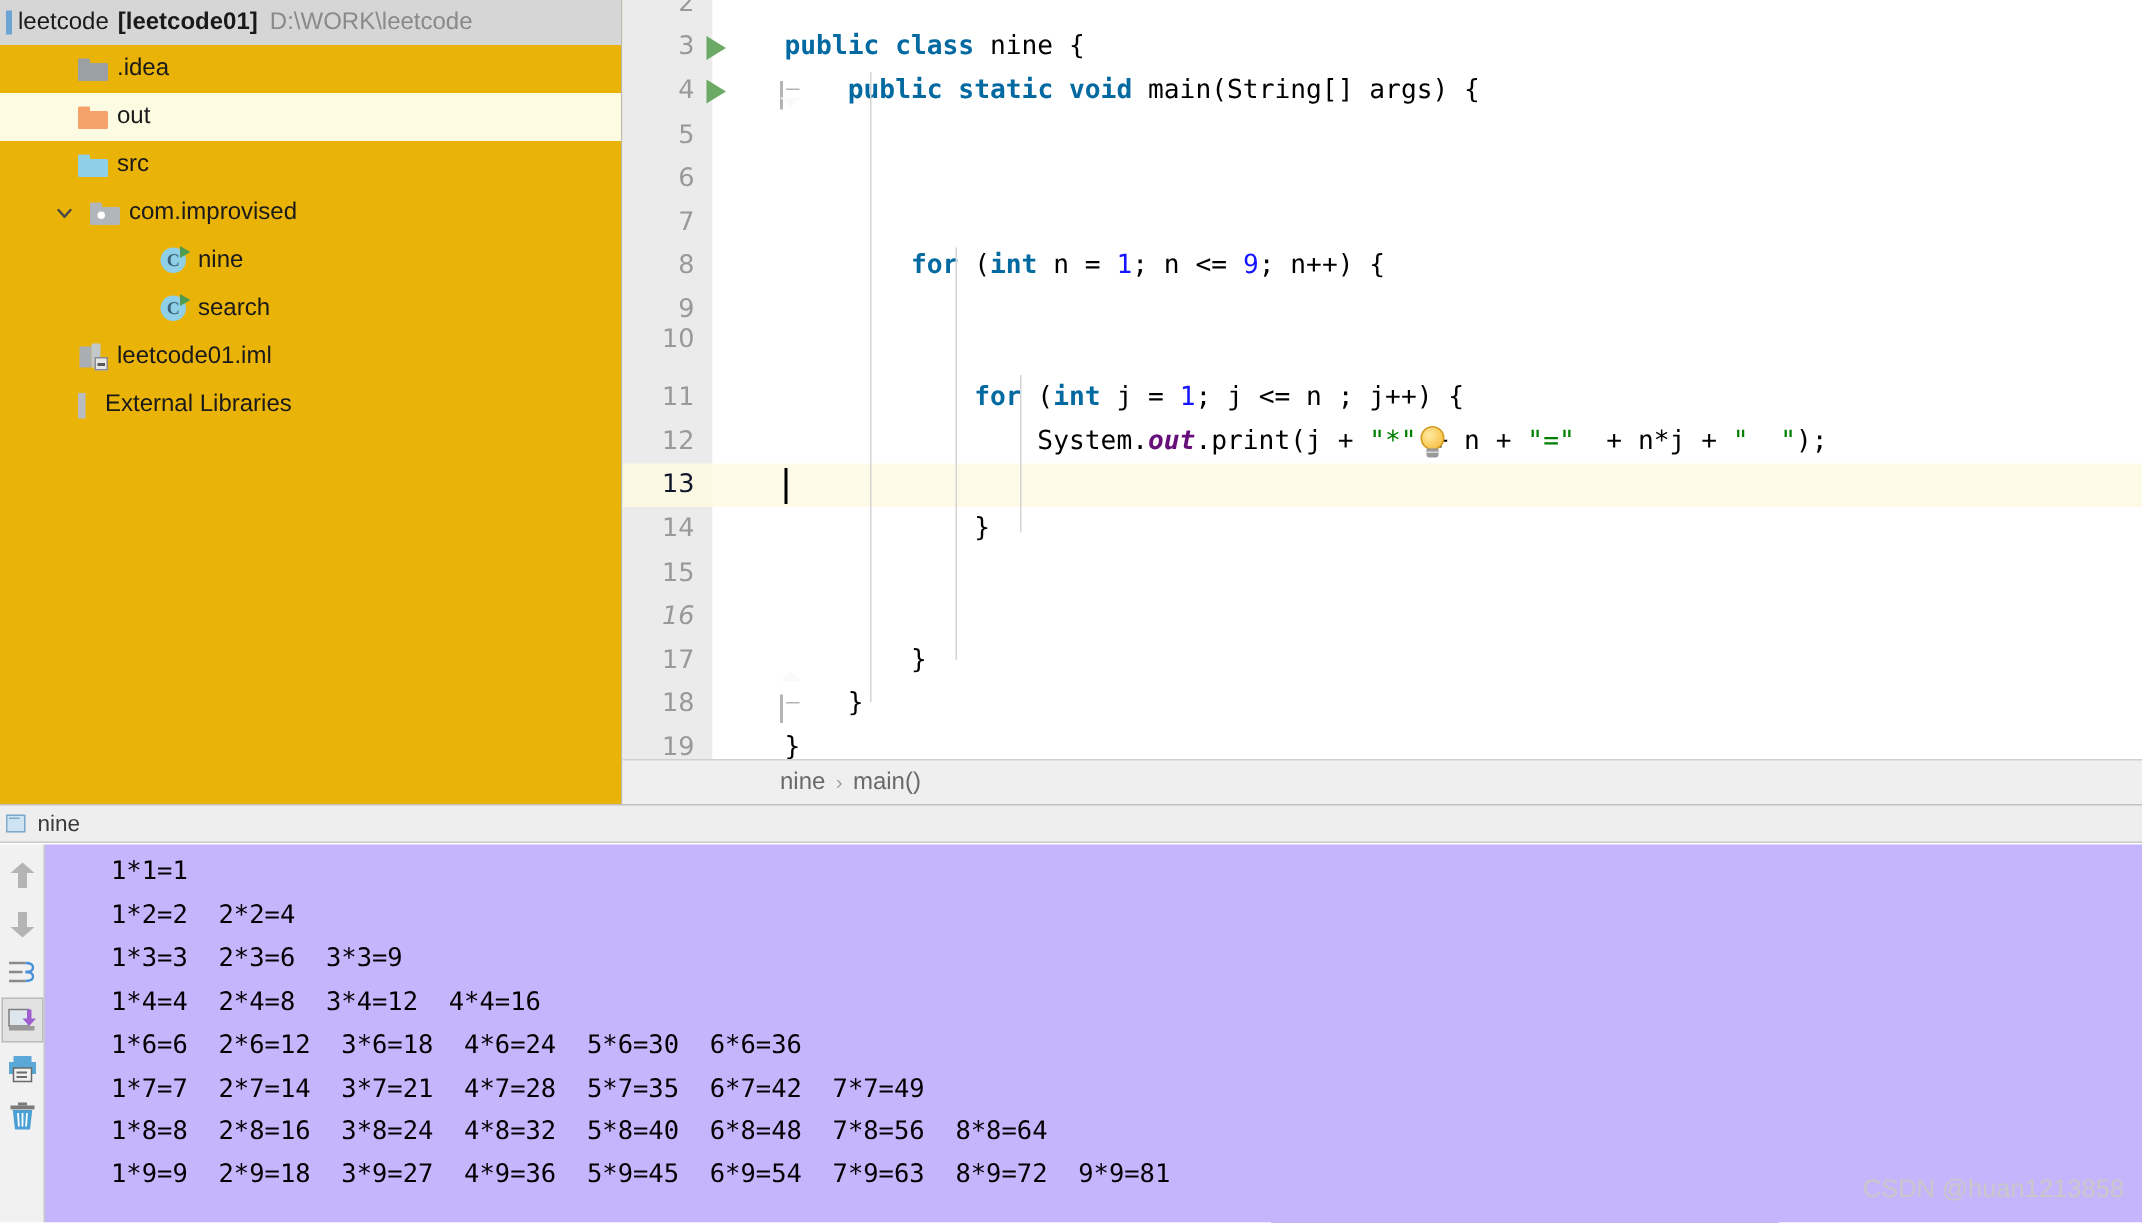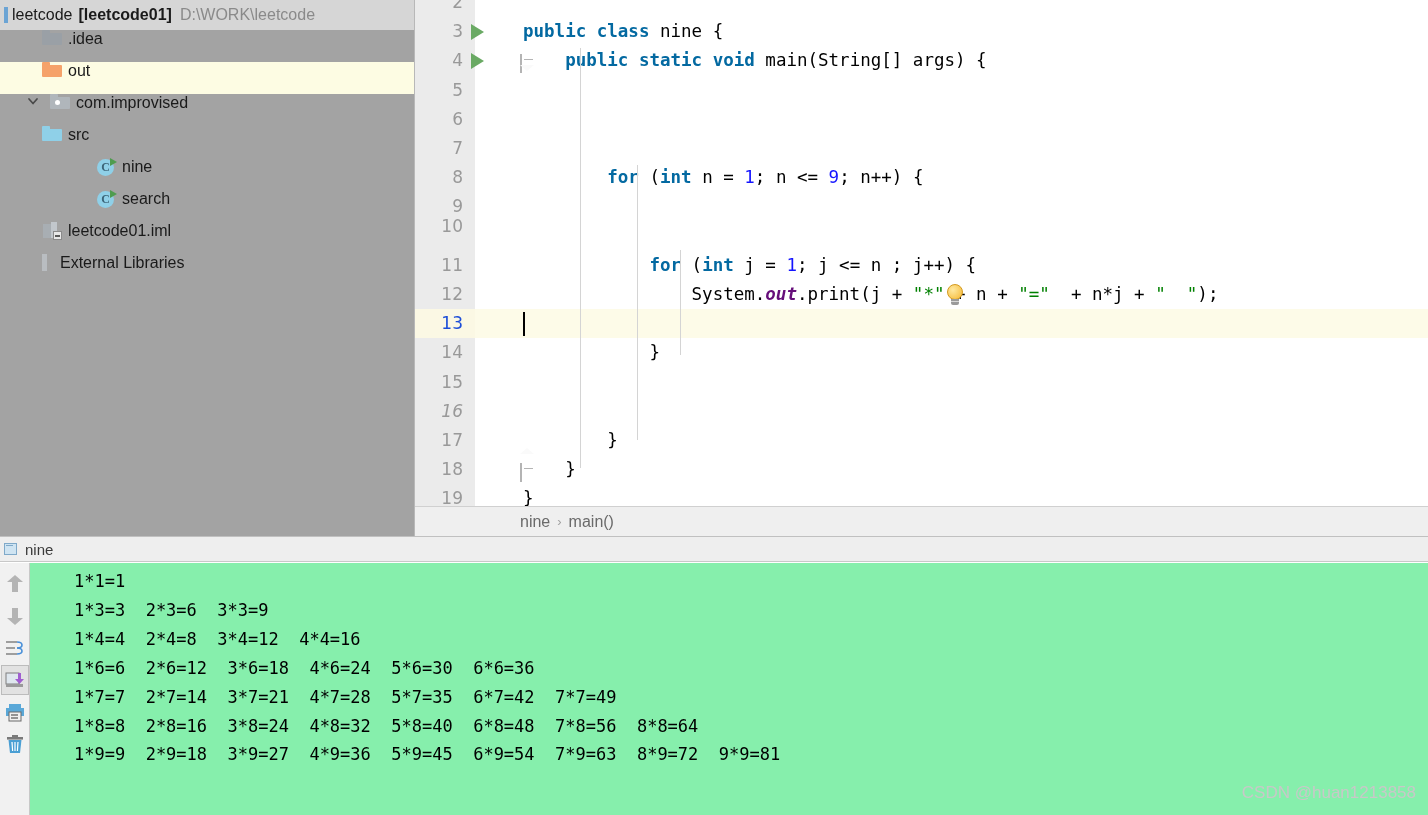--- a/index.html
+++ b/index.html
@@ -23,7 +23,7 @@
   
   #project-panel {
     width: 415px; height: 536px;
-    background: #a3a3a3;
+    background: #eab308;
     border-right: 1px solid #b8b8b8;
     position: relative;
     overflow: hidden;

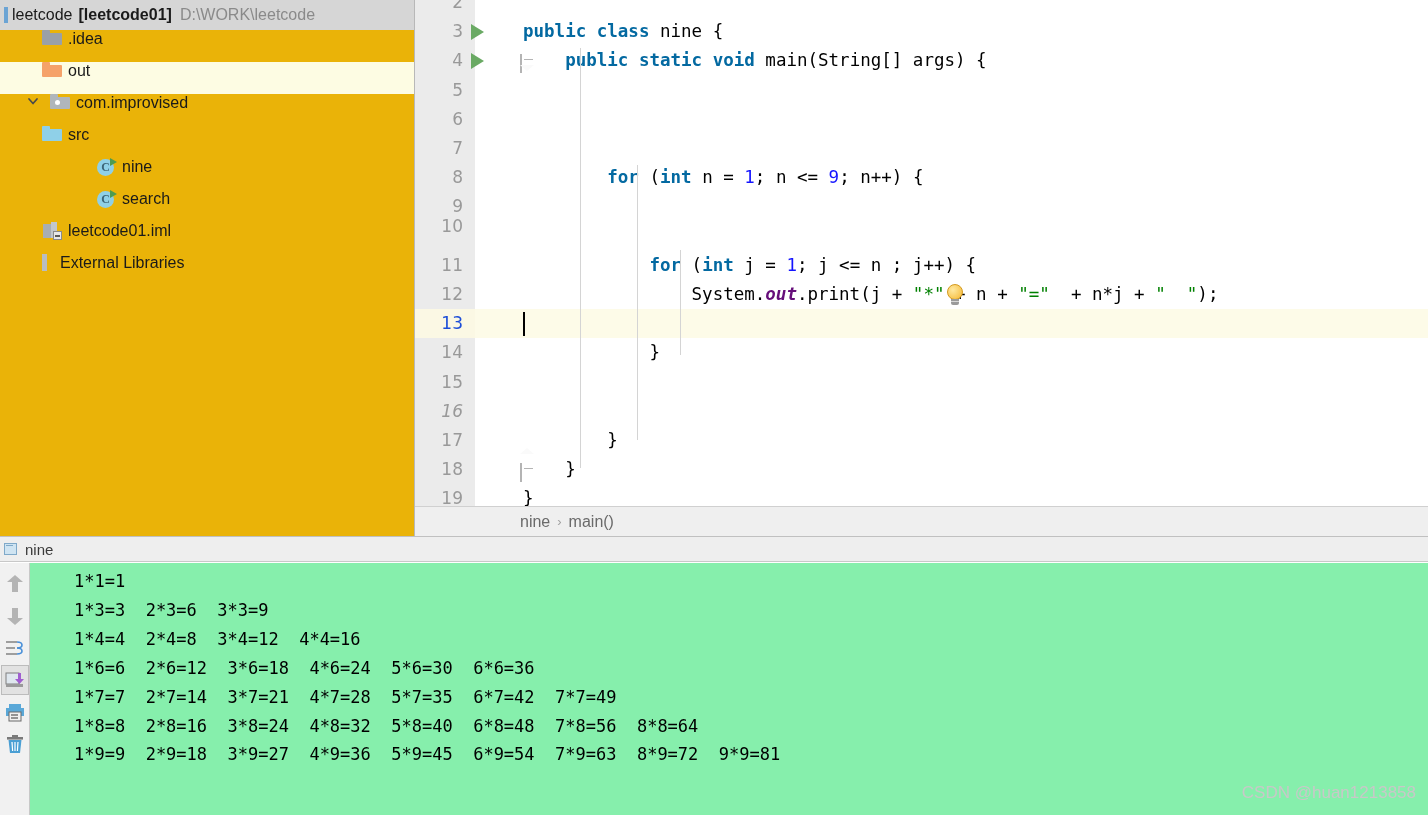--- a/index.html
+++ b/index.html
@@ -49,10 +49,10 @@
 
   .tree-row {
     height: 32px;
-    display: flex; align-items: flex-start;
+    display: flex; align-items: center;
     font-size: 16px; color: #1a1a1a;
     white-space: nowrap;
-    padding-left: 4px;
+    padding-left: 14px;
   }
   .tree-row.highlighted { background: #fdfce3; }
   .arrow-cell { width: 26px; display: flex; align-items: center; justify-content: center; flex: none; }

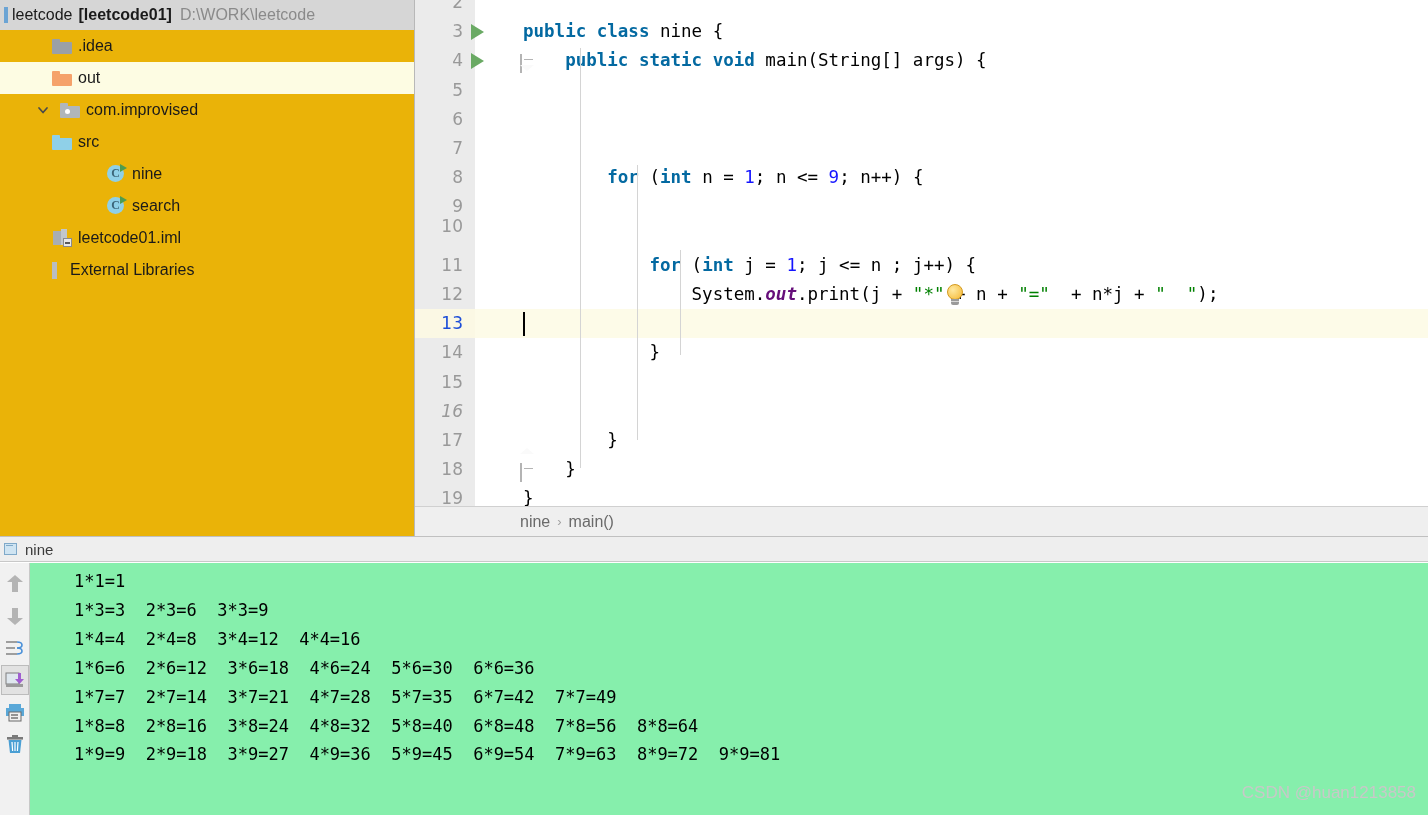--- a/index.html
+++ b/index.html
@@ -377,6 +377,17 @@
             <span class="tree-label">out</span>
           </div>
           <div class="tree-row">
+            <span style="display: inline-block; flex: 0 0 auto; width: 8px;"></span>
+            <span class="arrow-cell"></span>
+            <span class="icon-cell">
+              <span class="folder blue">
+                <span class="tab-top"></span>
+                <span class="body"></span>
+              </span>
+            </span>
+            <span class="tree-label">src</span>
+          </div>
+          <div class="tree-row">
             <span style="display: inline-block; flex: 0 0 auto; width: 16px;"></span>
             <span class="arrow-cell">
               <svg width="14" height="14" viewBox="0 0 14 14">
@@ -390,17 +401,6 @@
               </span>
             </span>
             <span class="tree-label">com.improvised</span>
-          </div>
-          <div class="tree-row">
-            <span style="display: inline-block; flex: 0 0 auto; width: 8px;"></span>
-            <span class="arrow-cell"></span>
-            <span class="icon-cell">
-              <span class="folder blue">
-                <span class="tab-top"></span>
-                <span class="body"></span>
-              </span>
-            </span>
-            <span class="tree-label">src</span>
           </div>
           <div class="tree-row">
             <span style="display: inline-block; flex: 0 0 auto; width: 62px;"></span>

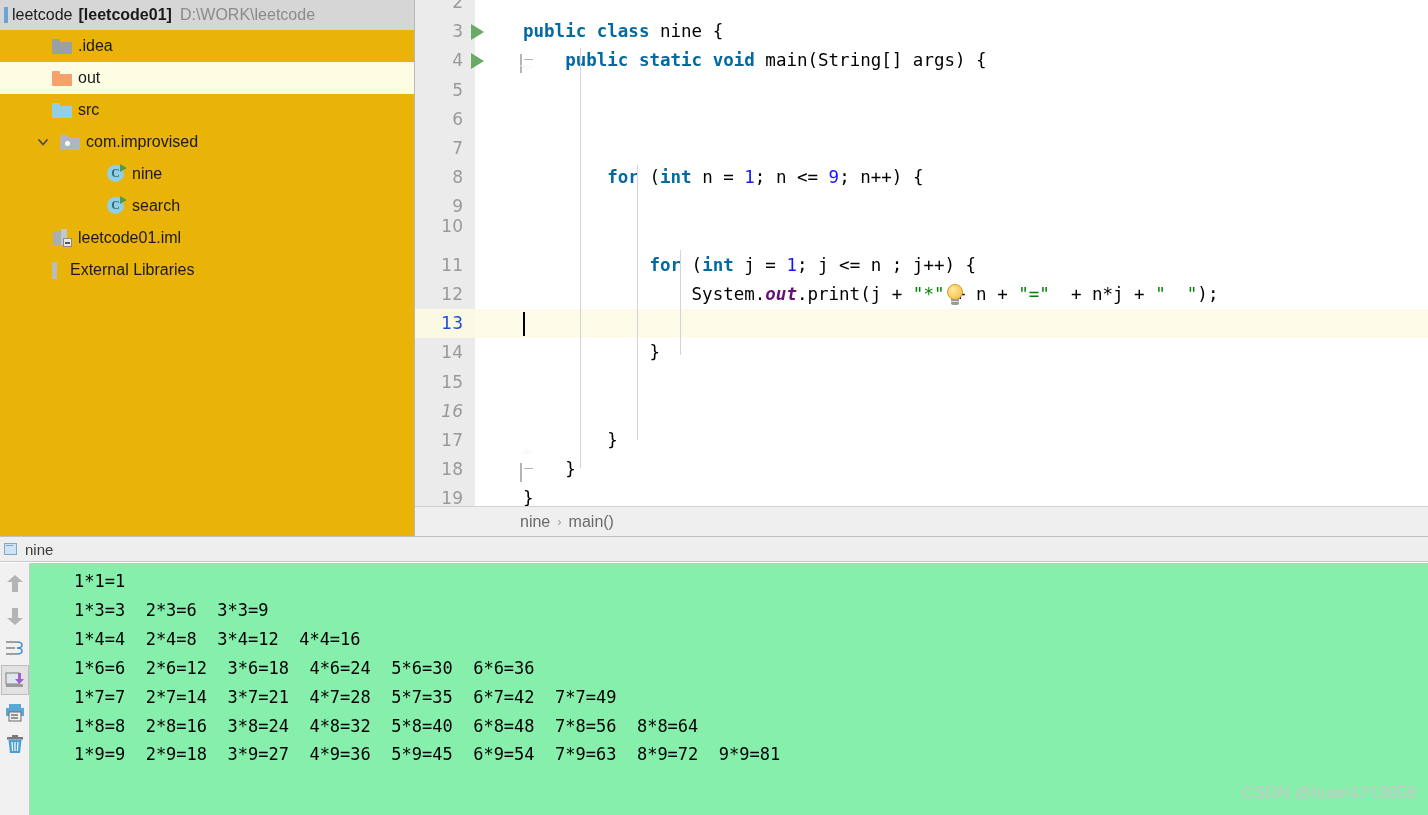--- a/index.html
+++ b/index.html
@@ -157,7 +157,7 @@
     position: absolute; left: 60px; top: 0; right: 0; height: 100%;
     background: #fdfbe8;
   }
-  .ln-row .lnum.onhl { color: #1d4ed8; }
+  .ln-row .lnum.onhl { color: #0f172a; }
 
   .code-text {
     position: absolute; left: 108px;

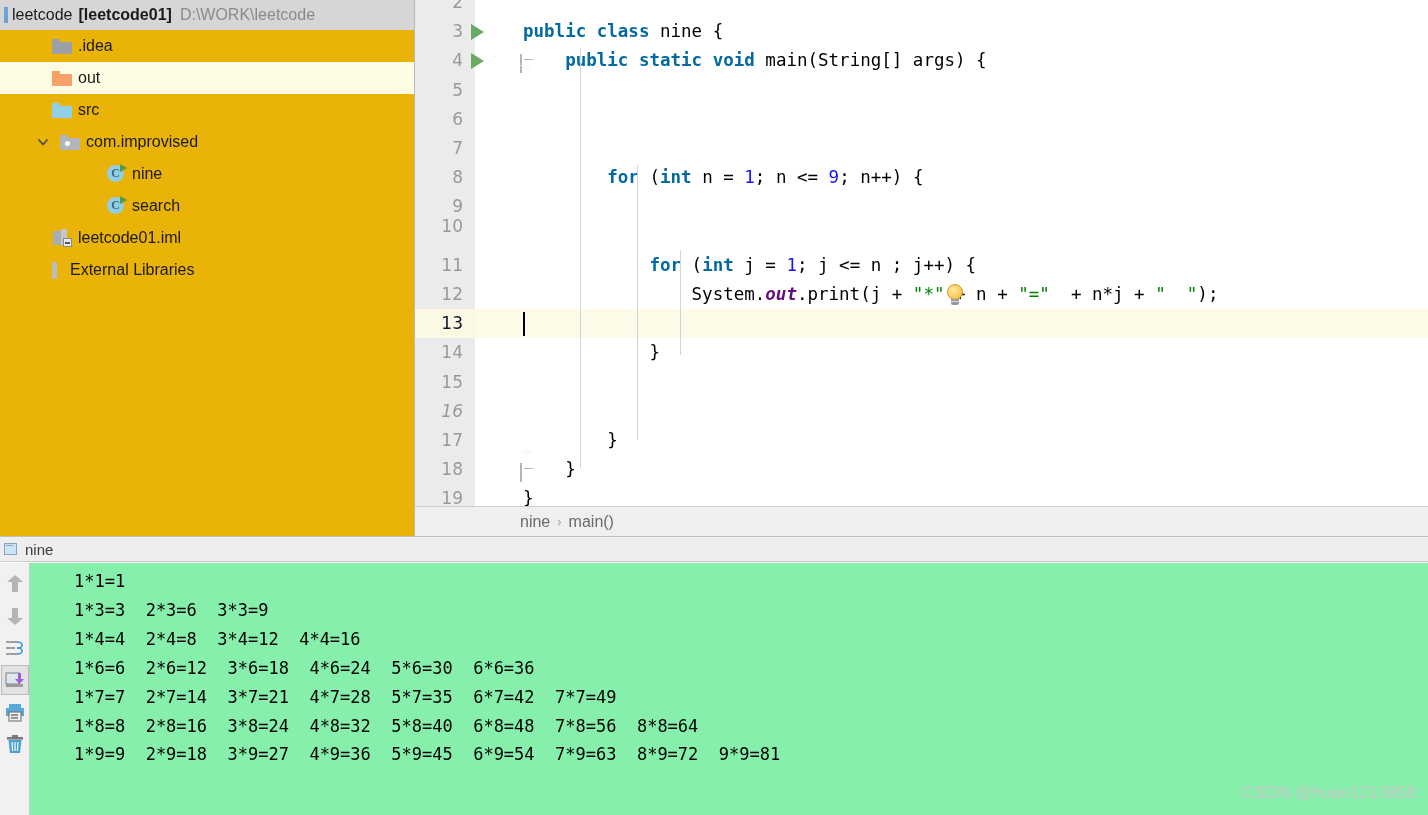--- a/index.html
+++ b/index.html
@@ -320,7 +320,7 @@
 
   #console-output {
     flex: 1; height: 252px;
-    background: #86efac;
+    background: #c4b5fd;
     padding: 4px 0 0 44px;
     overflow: hidden;
   }

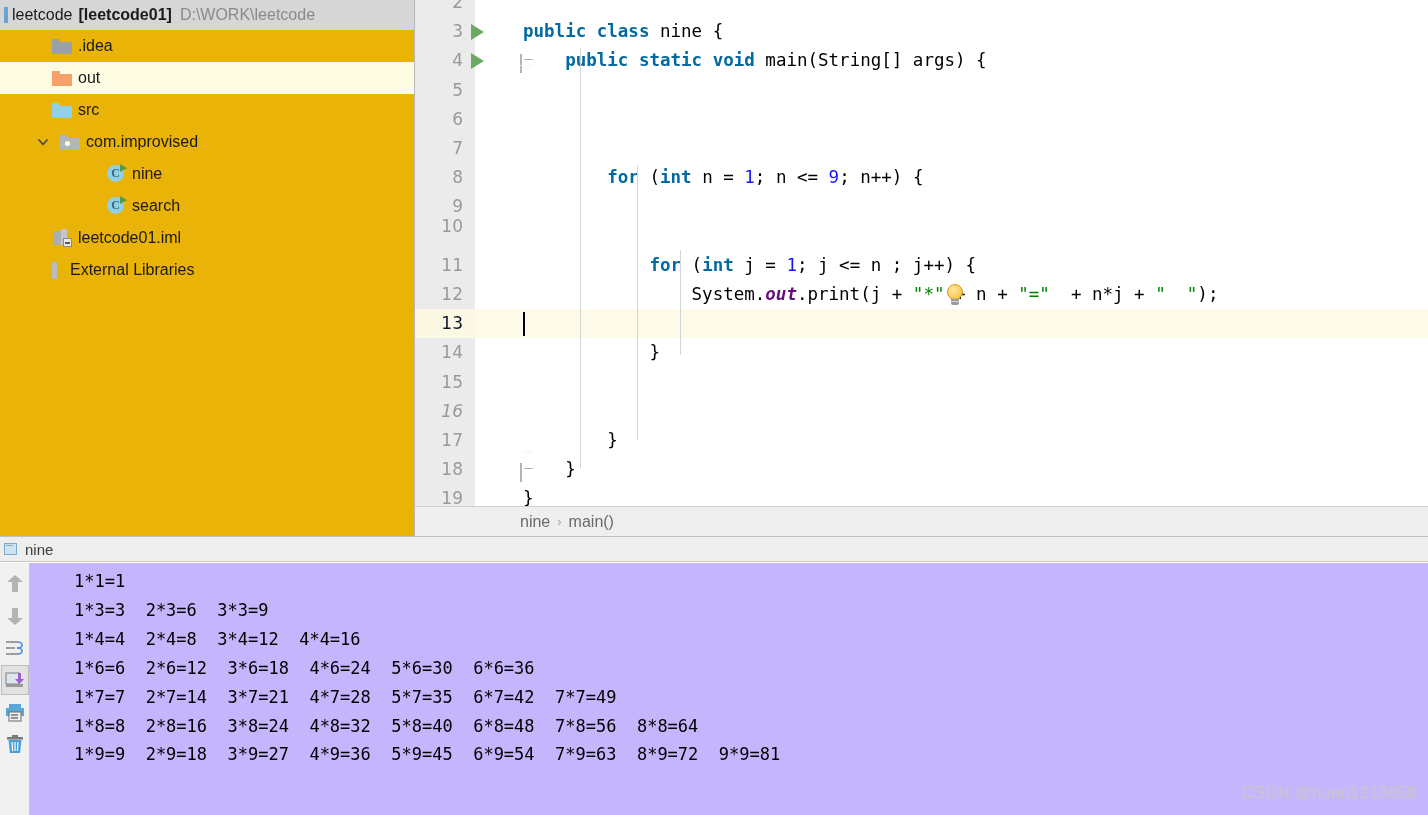--- a/index.html
+++ b/index.html
@@ -601,6 +601,7 @@
         </div>
       <div id="console-output">
           <div class="out-line">1*1=1  </div>
+          <div class="out-line">1*2=2  2*2=4  </div>
           <div class="out-line">1*3=3  2*3=6  3*3=9  </div>
           <div class="out-line">1*4=4  2*4=8  3*4=12  4*4=16  </div>
           <div class="out-line">1*6=6  2*6=12  3*6=18  4*6=24  5*6=30  6*6=36  </div>

